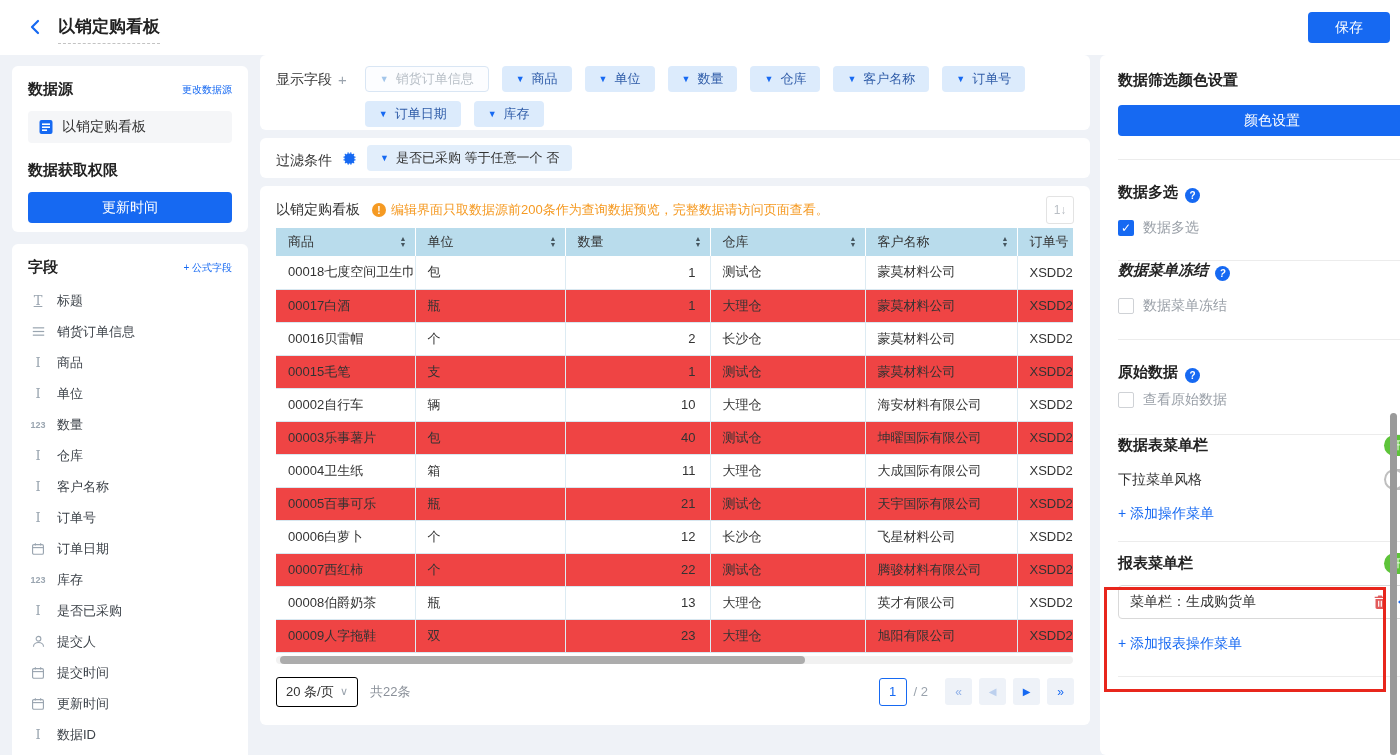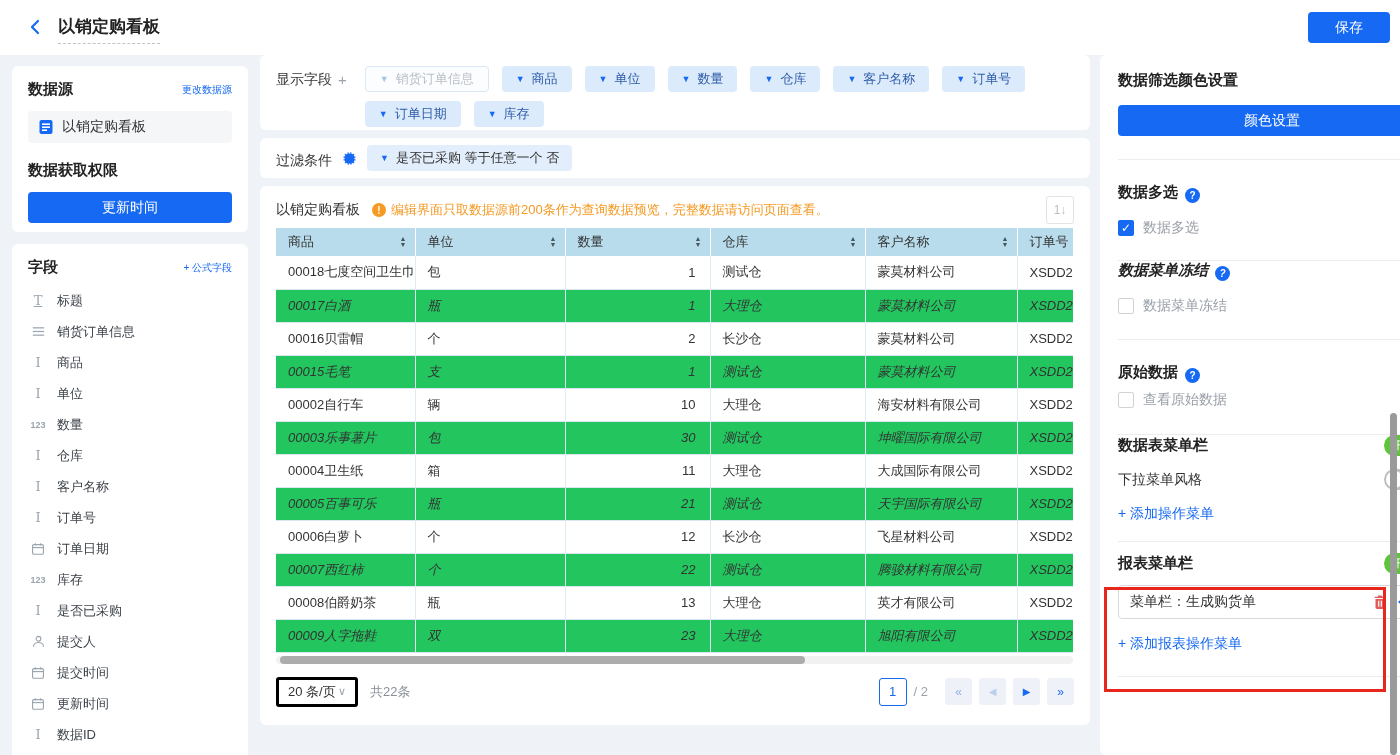--- a/index.html
+++ b/index.html
@@ -60,7 +60,7 @@
   .sort-arrows { display:inline-flex; flex-direction:column; line-height:6px; font-size:7px; color:#45565f; cursor:pointer; }
   .grid td { height:33px; padding:0 12px; border-bottom:1px solid #d8e7f0; border-right:1px solid #ddebf3; font-size:13px; color:#333; overflow:hidden; white-space:nowrap; }
   .grid td:last-child { border-right:none; }
-  .grid tr.alt td { background:#22c55e;font-style:italic; }
+  .grid tr.alt td { background:#ef4444; }
   .grid td.num { text-align:right; padding-right:14px; }
 
   .hscroll { position:relative; margin-top:3px; width:797px; height:8px; background:#f1f1f1; border-radius:4px; }

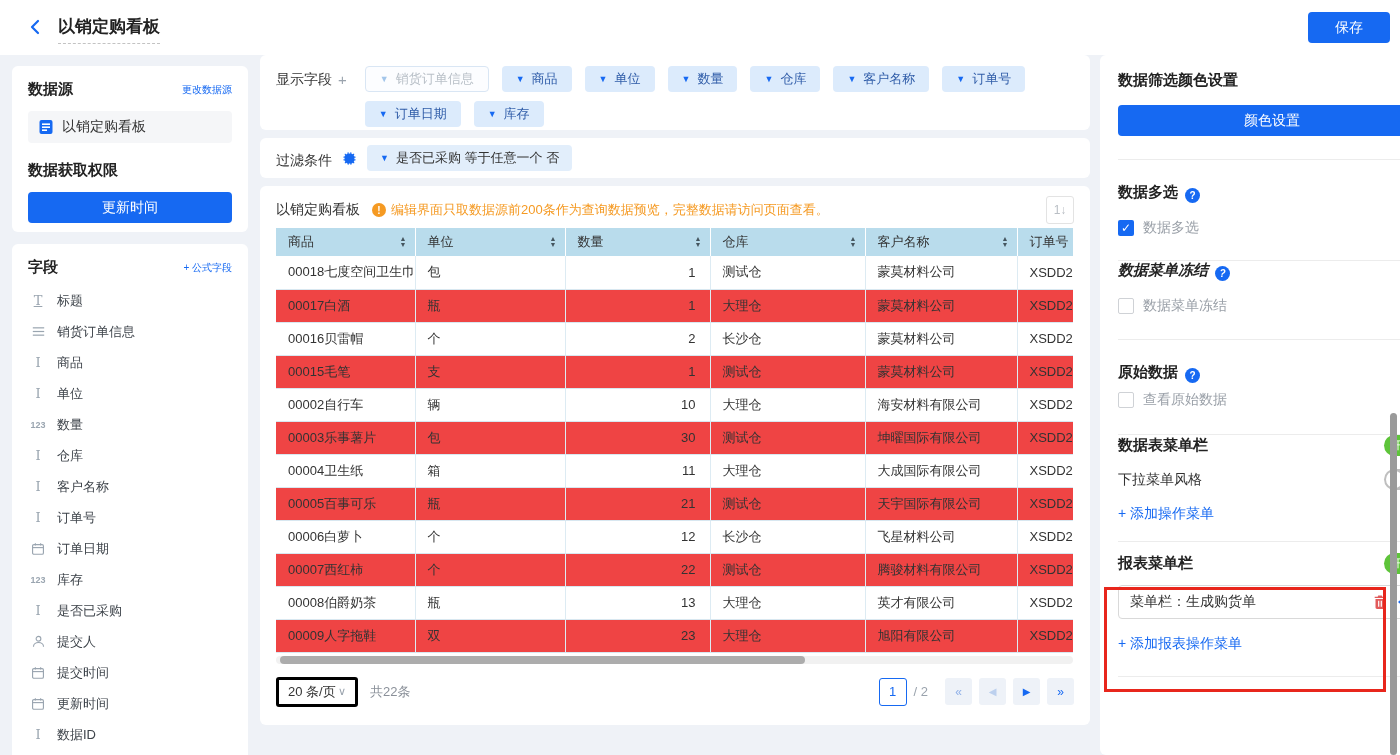--- a/index.html
+++ b/index.html
@@ -410,7 +410,7 @@
         <tr class="alt">
           <td>00003乐事薯片</td>
           <td>包</td>
-          <td class="num">30</td>
+          <td class="num">40</td>
           <td>测试仓</td>
           <td>坤曜国际有限公司</td>
           <td>XSDD20</td>

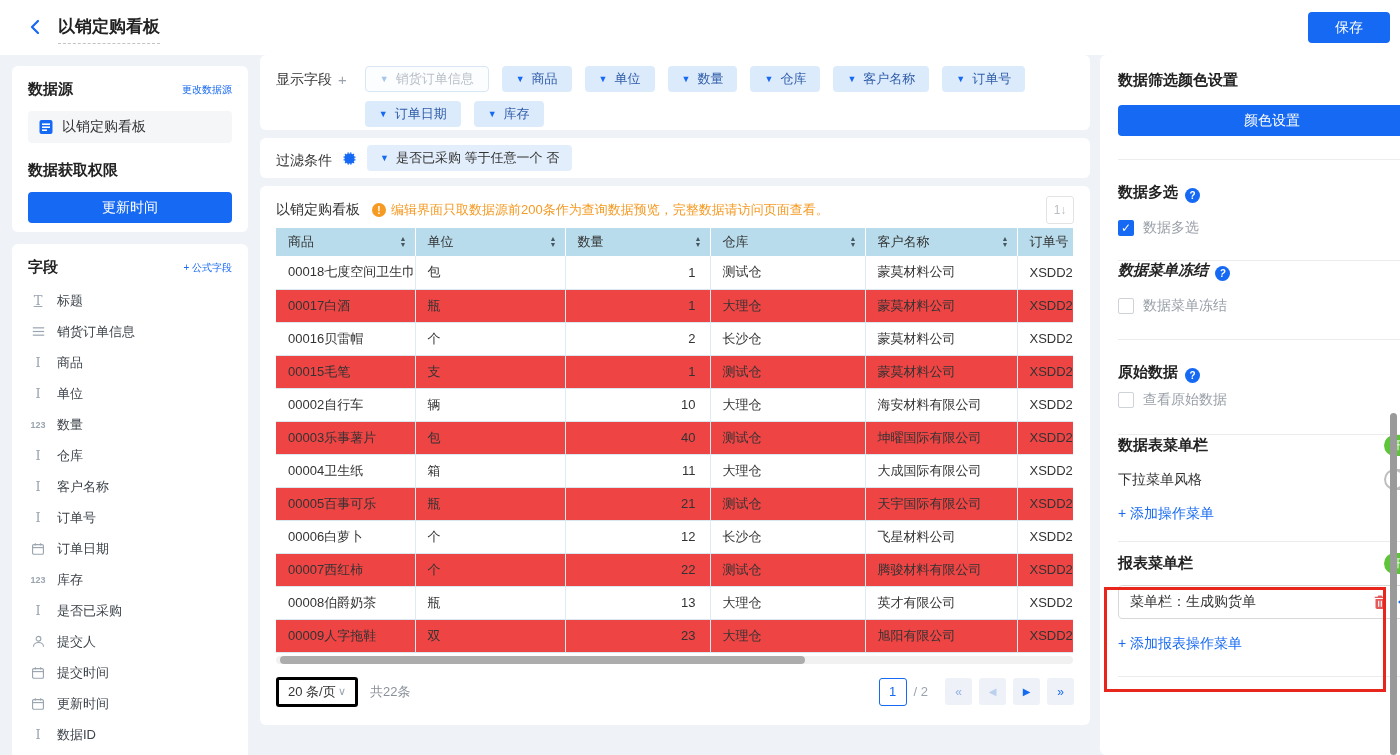--- a/index.html
+++ b/index.html
@@ -68,7 +68,7 @@
   .tbl-vscroll { position:absolute; left:1066px; top:73px; width:8px; height:234px; background:#b5b5b5; border-radius:4px; }
 
   .pager { display:flex; align-items:center; margin-top:13px; }
-  .psize { width:82px; height:30px; border:3px solid #000000; border-radius:3px; display:flex; align-items:center; justify-content:space-between; padding:0 9px; color:#333; cursor:pointer; background:#fff; }
+  .psize { width:82px; height:30px; border:1px solid #000000; border-radius:3px; display:flex; align-items:center; justify-content:space-between; padding:0 9px; color:#333; cursor:pointer; background:#fff; }
   .psize .sc { color:#9aa3ad; font-size:11px; }
   .ptotal { color:#8a9099; margin-left:12px; flex:1; }
   .pcur { width:28px; height:28px; border:1px solid #1669f2; border-radius:3px; color:#1669f2; display:flex; align-items:center; justify-content:center; }

